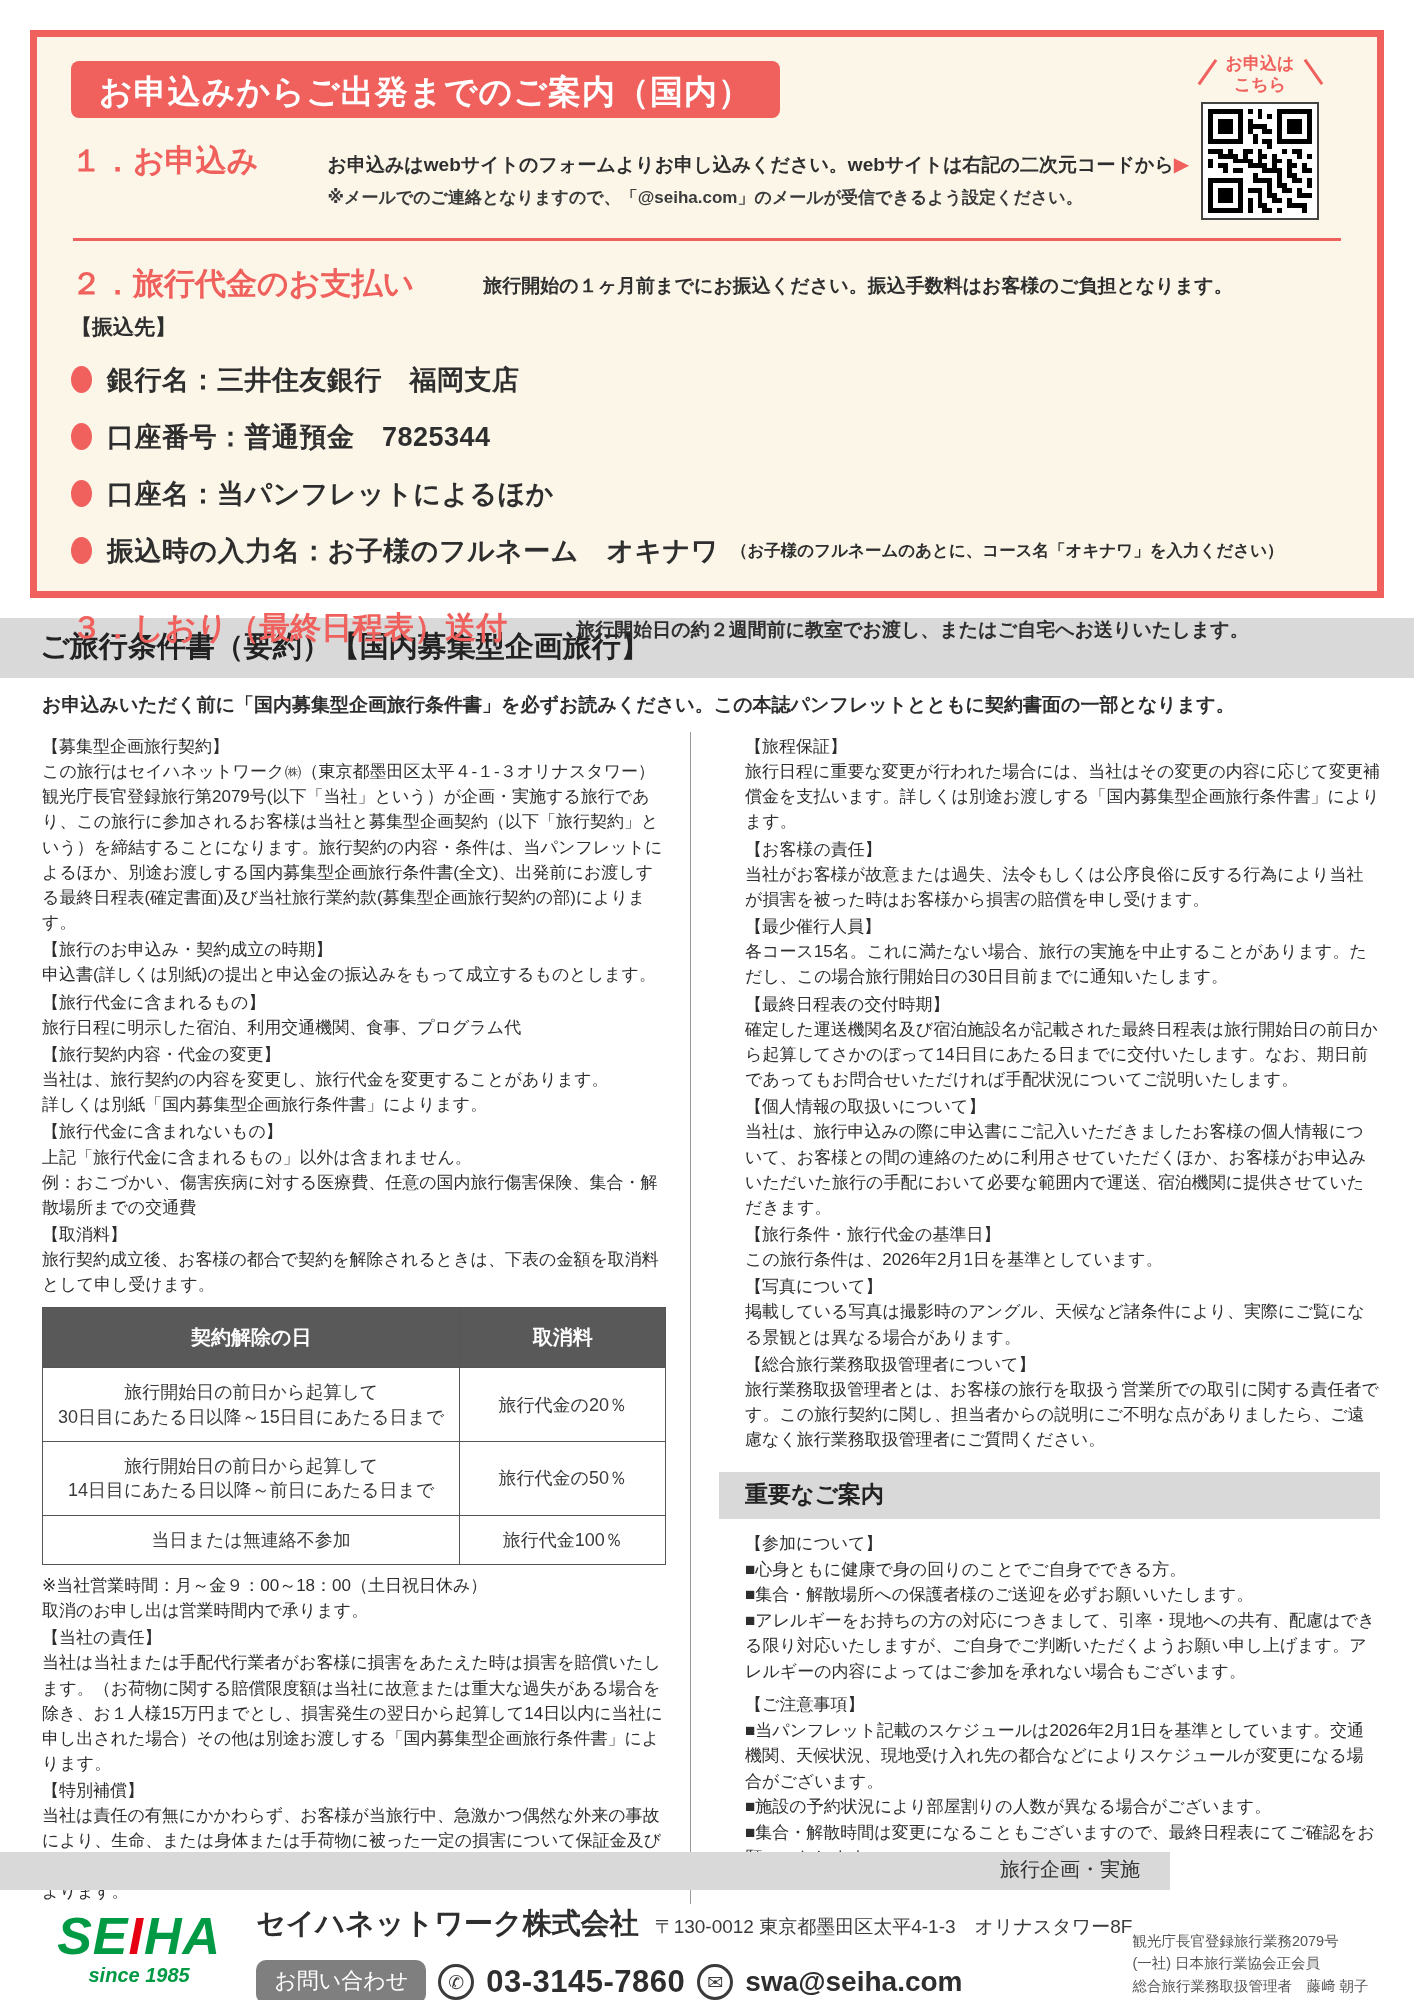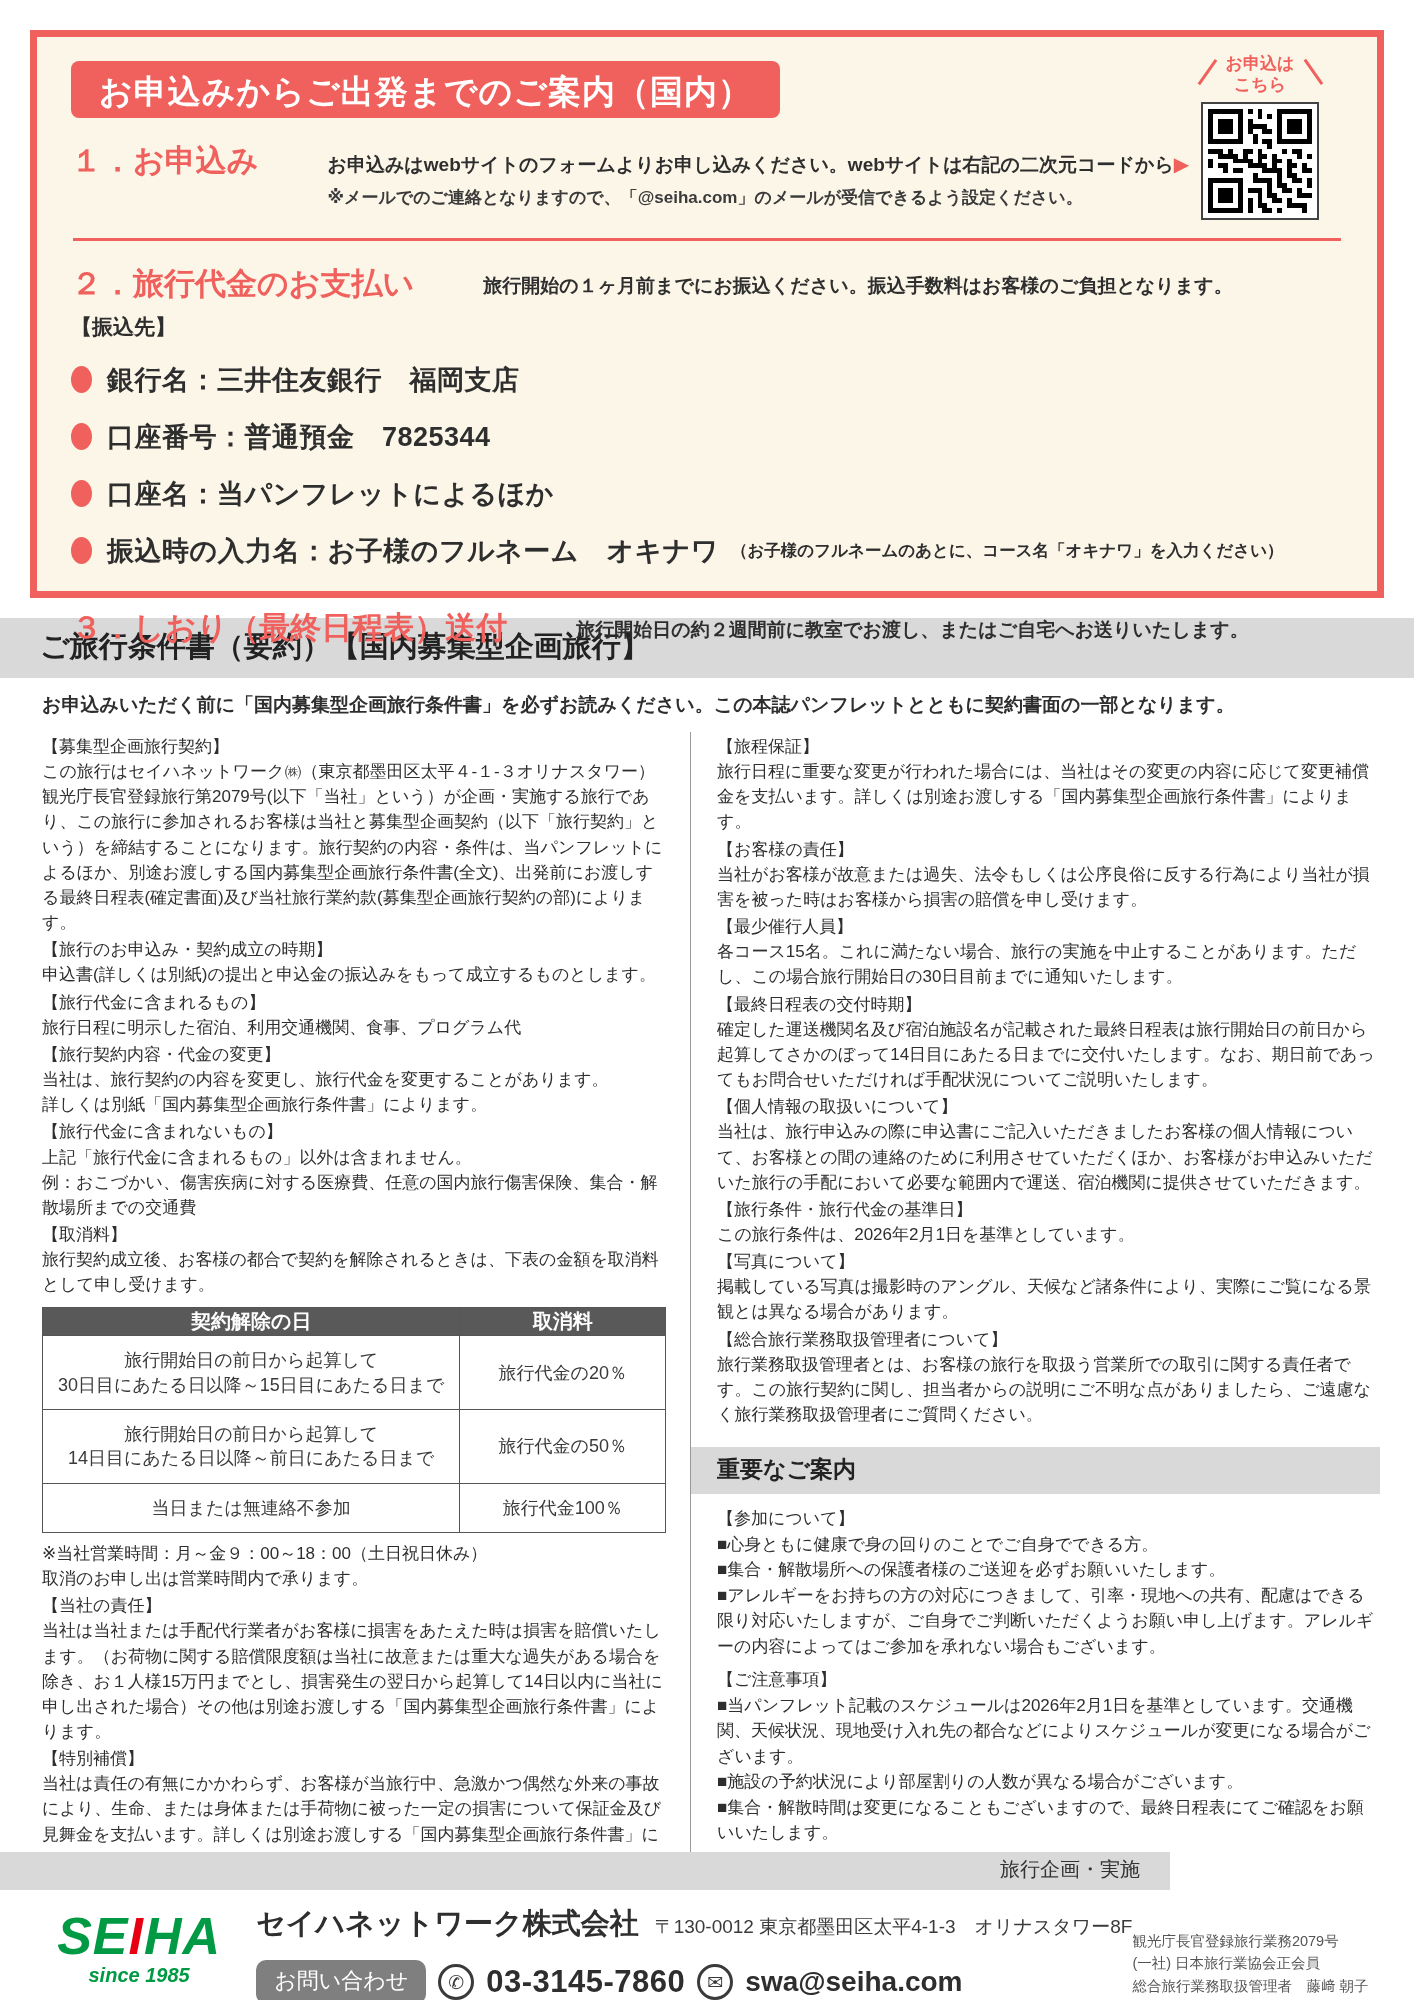--- a/index.html
+++ b/index.html
@@ -35,7 +35,7 @@
   .cond-intro { font-size:19px; font-weight:bold; margin:14px 42px 10px; }
   .cols { display:flex; align-items:stretch; padding:4px 34px 0 42px; }
   .col-left { width:648px; padding-right:24px; }
-  .col-right { width:690px; border-left:1.5px solid #999; }
+  .col-right { width:690px; border-left:1.5px solid #999;padding-left:28px; }
   .col-right .sec, .col-right .imp-sec { margin-left:26px; }
   .sec { margin-top:2px; }
   .sec h4 { font-size:17px; font-weight:normal; line-height:1.48; }

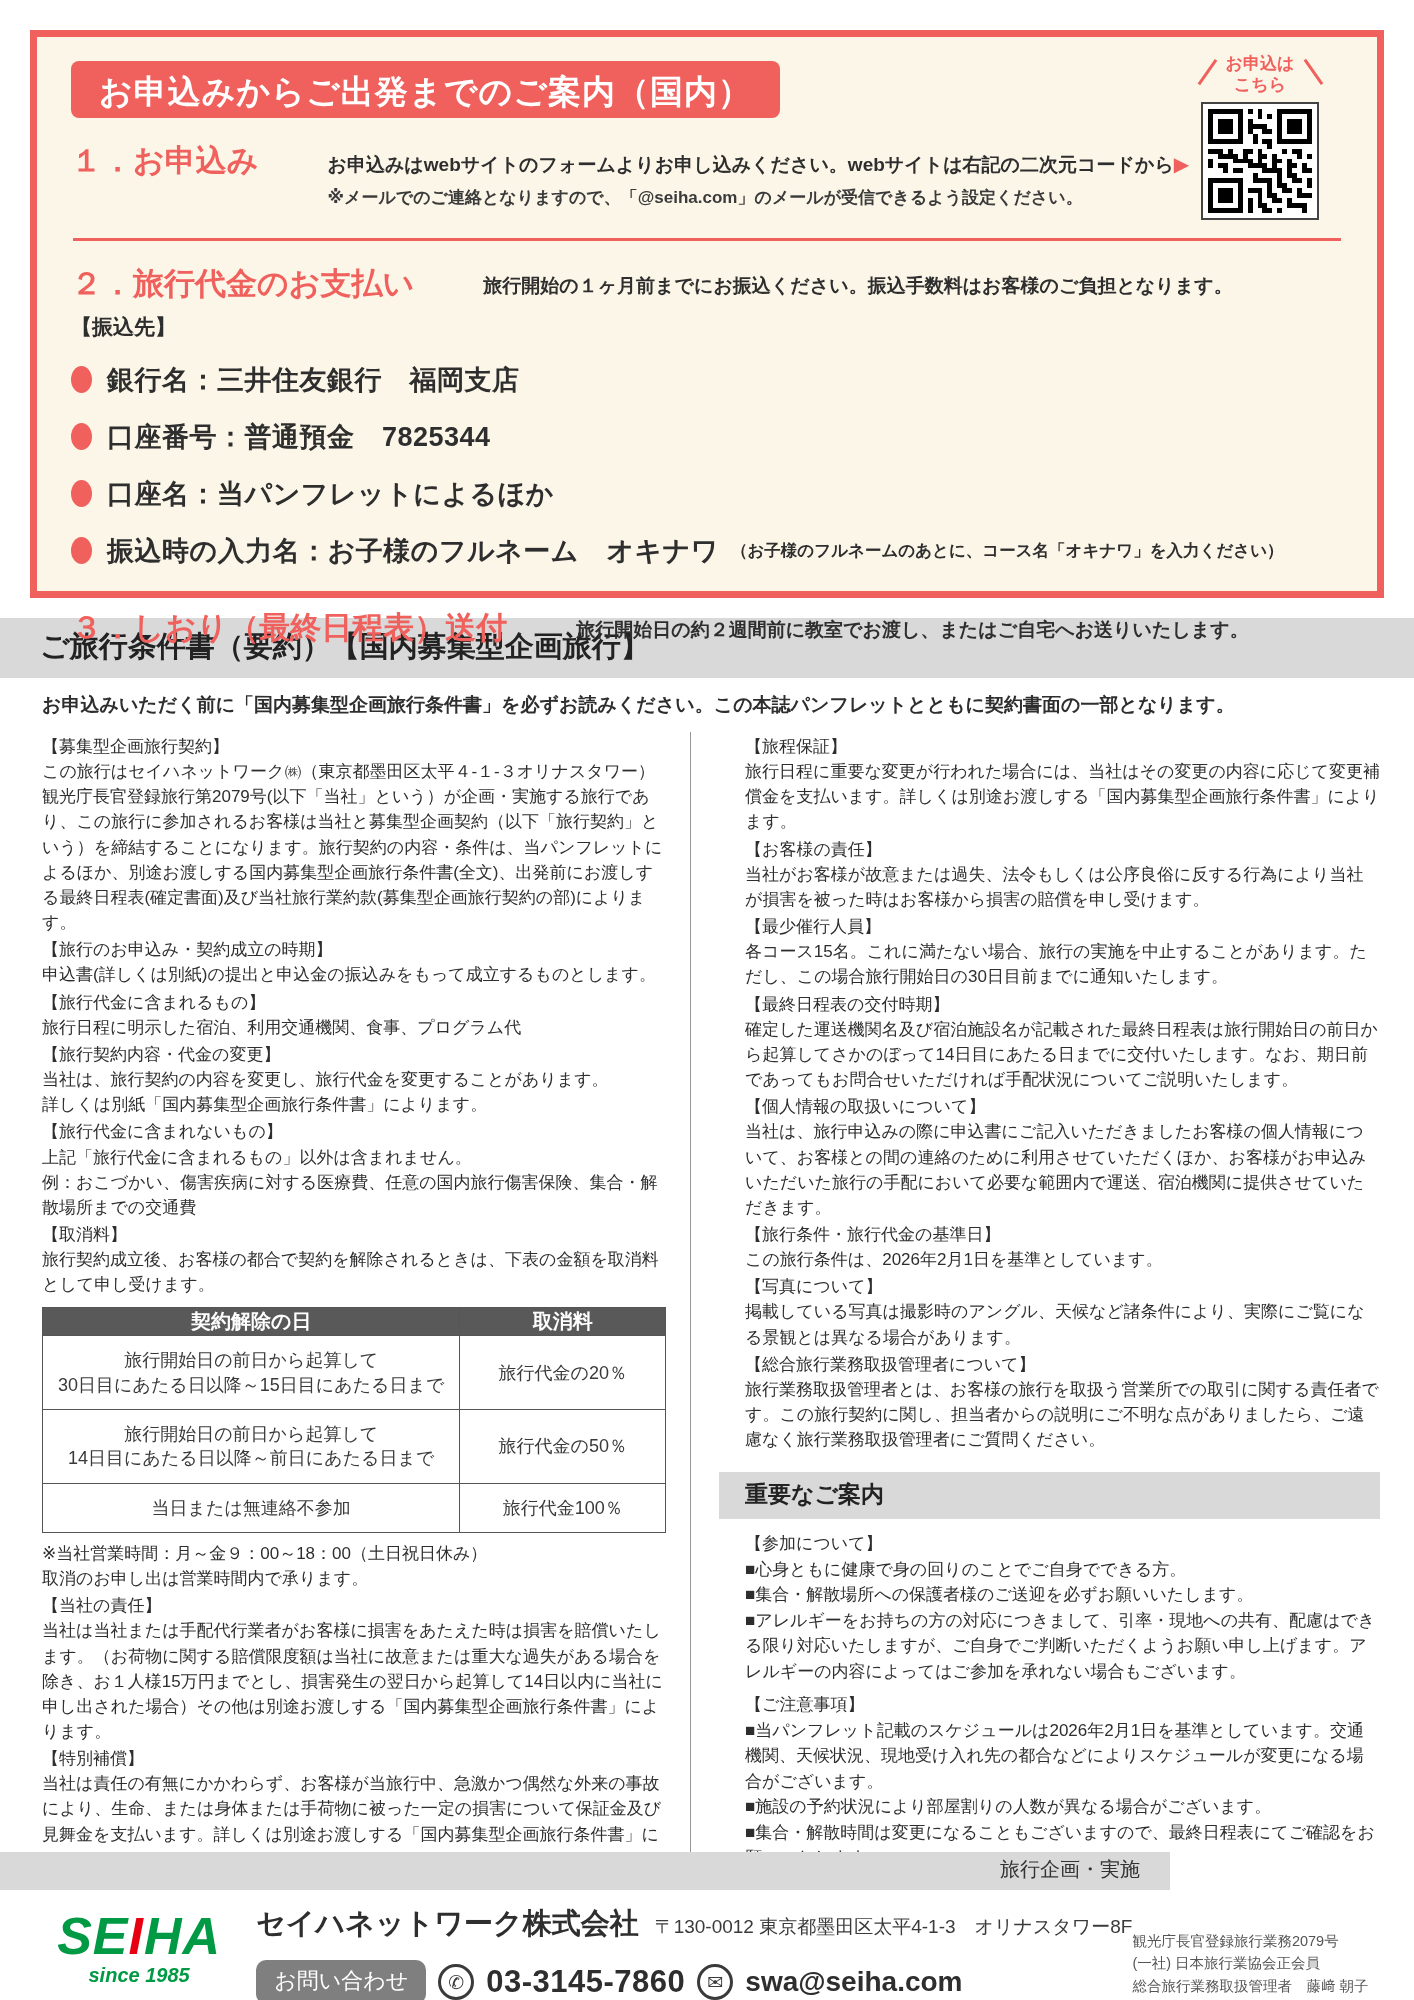--- a/index.html
+++ b/index.html
@@ -43,7 +43,7 @@
   .sec p { font-size:17px; line-height:1.48; white-space:pre-line; }
 
   table.cancel { border-collapse:collapse; width:100%; margin:10px 0 8px; }
-  table.cancel th { background:#595959; color:#fff; font-size:20px; font-weight:bold; padding:0 4px; border:1.5px solid #555; }
+  table.cancel th { background:#595959; color:#fff; font-size:20px; font-weight:bold; padding:16px 4px; border:1.5px solid #555; }
   table.cancel td { border:1.5px solid #555; text-align:center; font-size:18px; line-height:1.35; padding:12px 4px; white-space:pre-line; color:#3a3a3a; }
   table.cancel .c-day { width:67%; }
 

